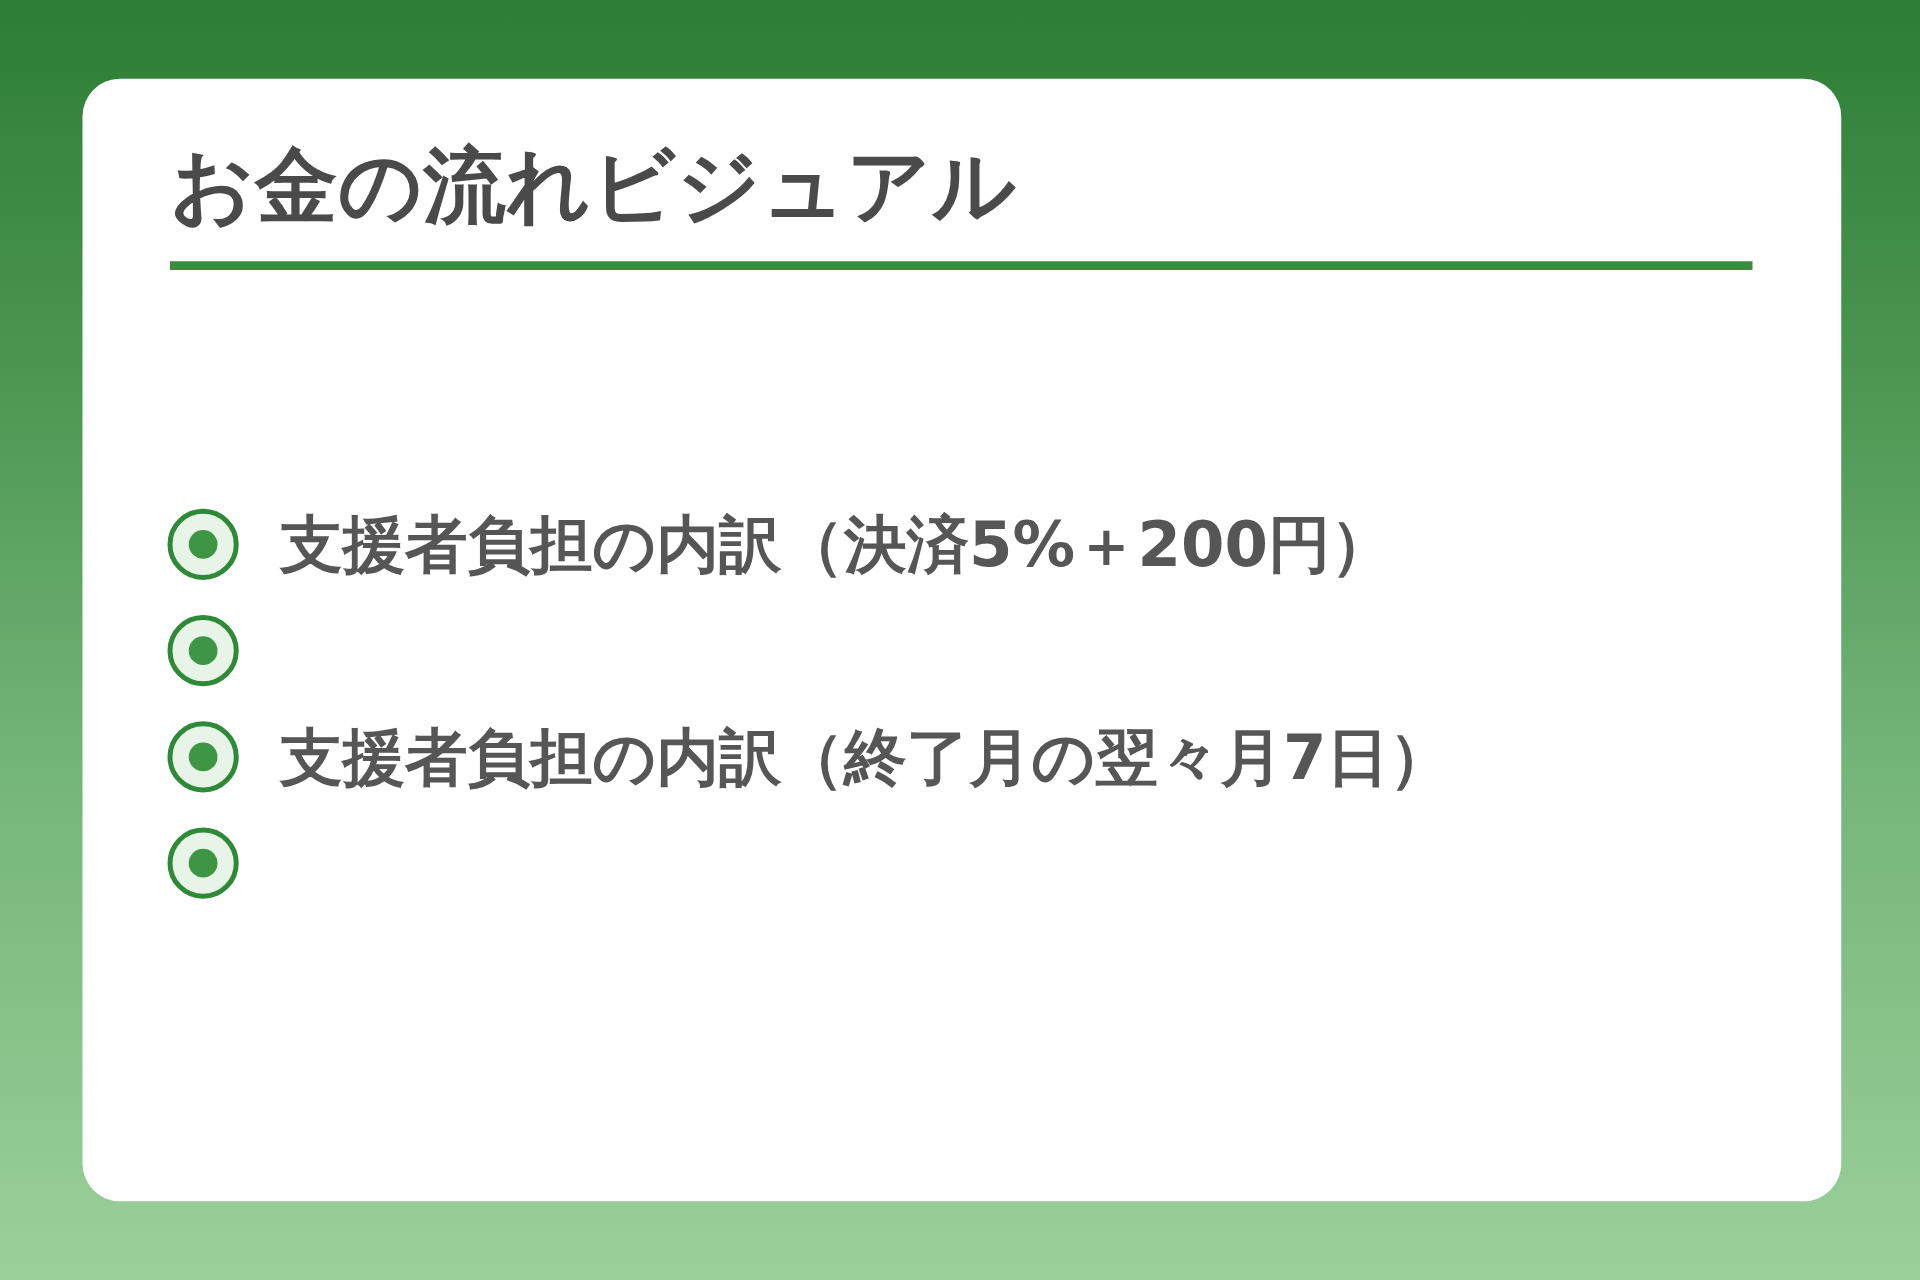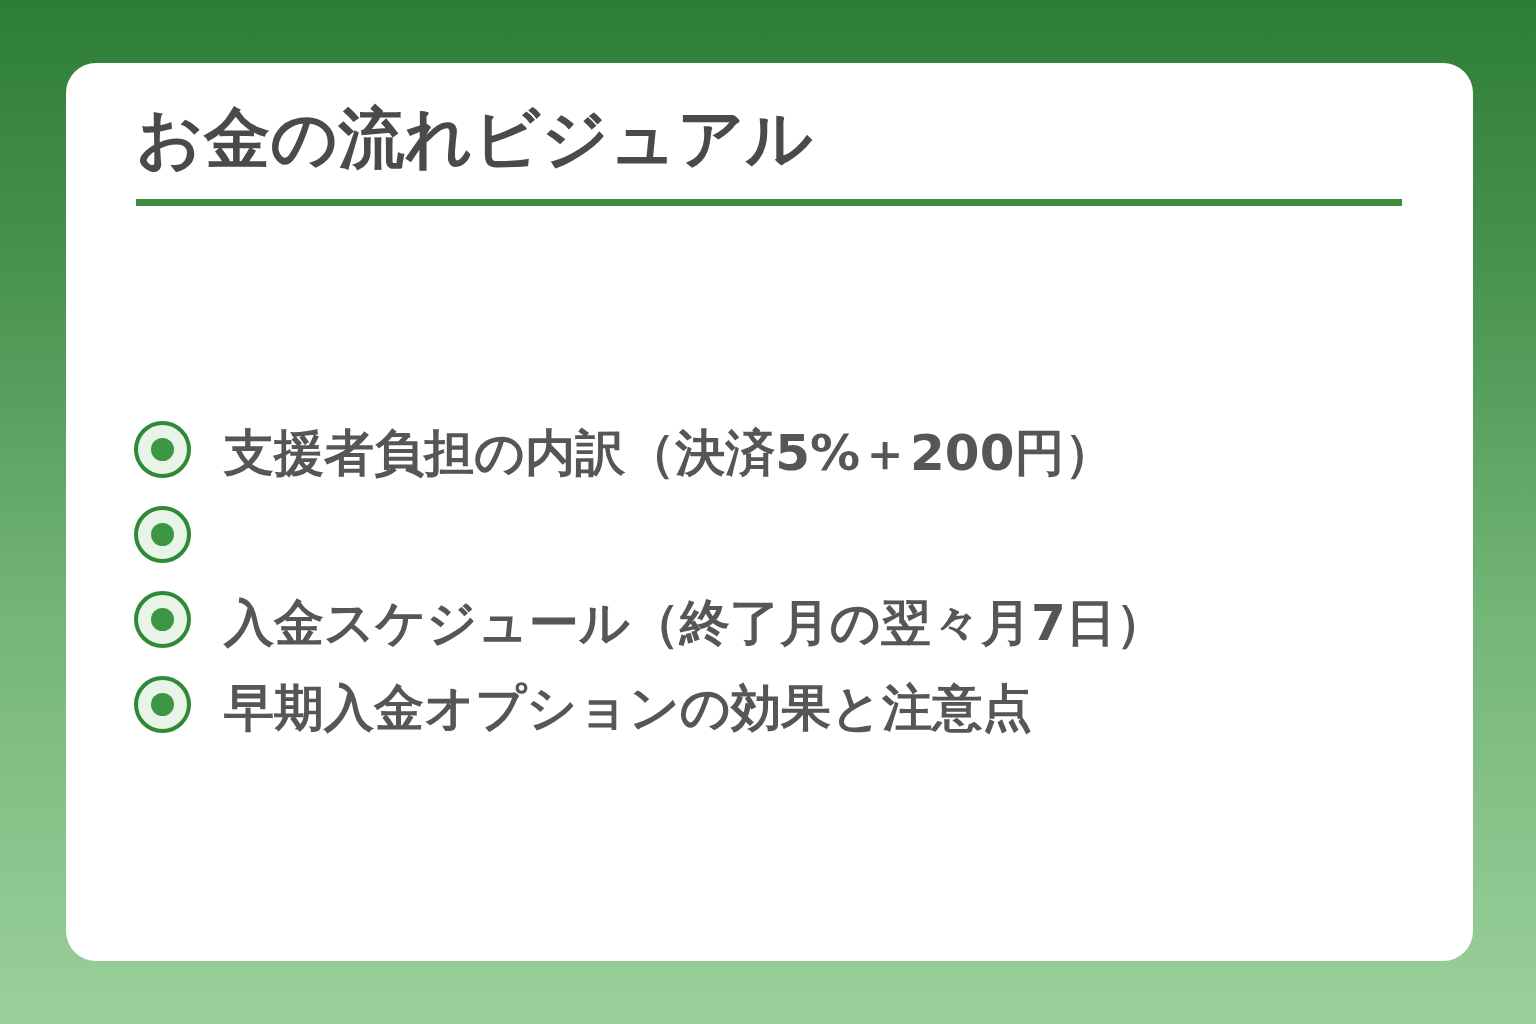--- a/index.html
+++ b/index.html
@@ -36,7 +36,7 @@
   #title-block {
     position: absolute;
     left: 70px;
-    top: 38px;
+    top: 48px;
     width: 1266px;
   }
 

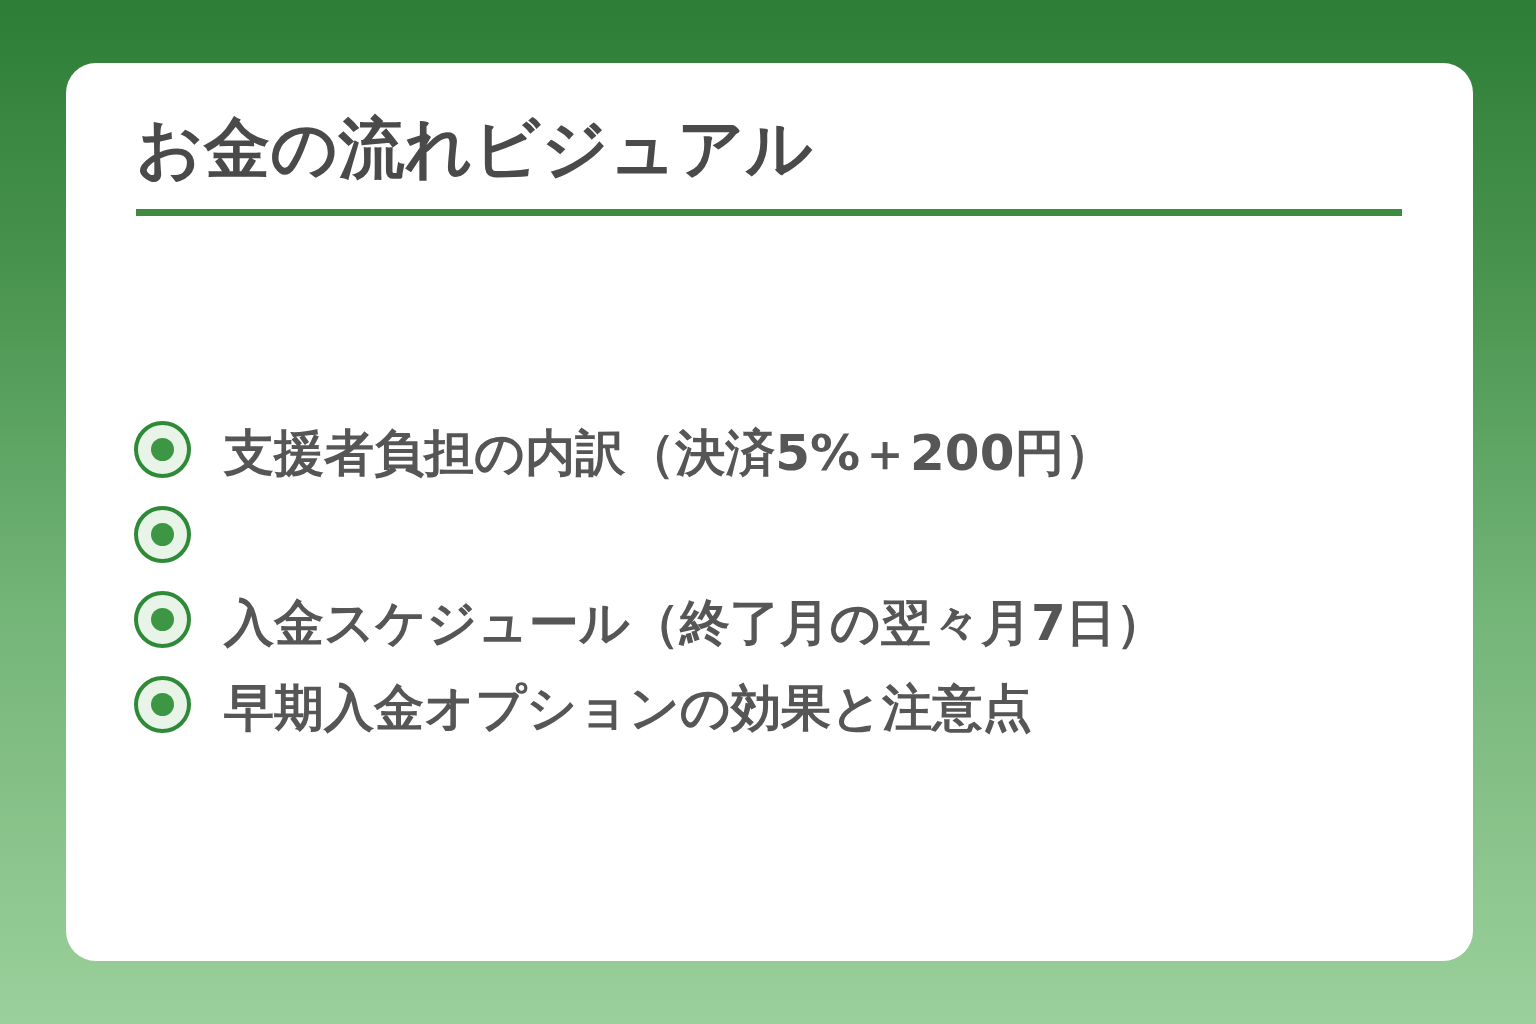--- a/index.html
+++ b/index.html
@@ -69,7 +69,7 @@
 
   .bullet-row {
     display: flex;
-    align-items: flex-end;
+    align-items: center;
     height: 85px;
   }
 

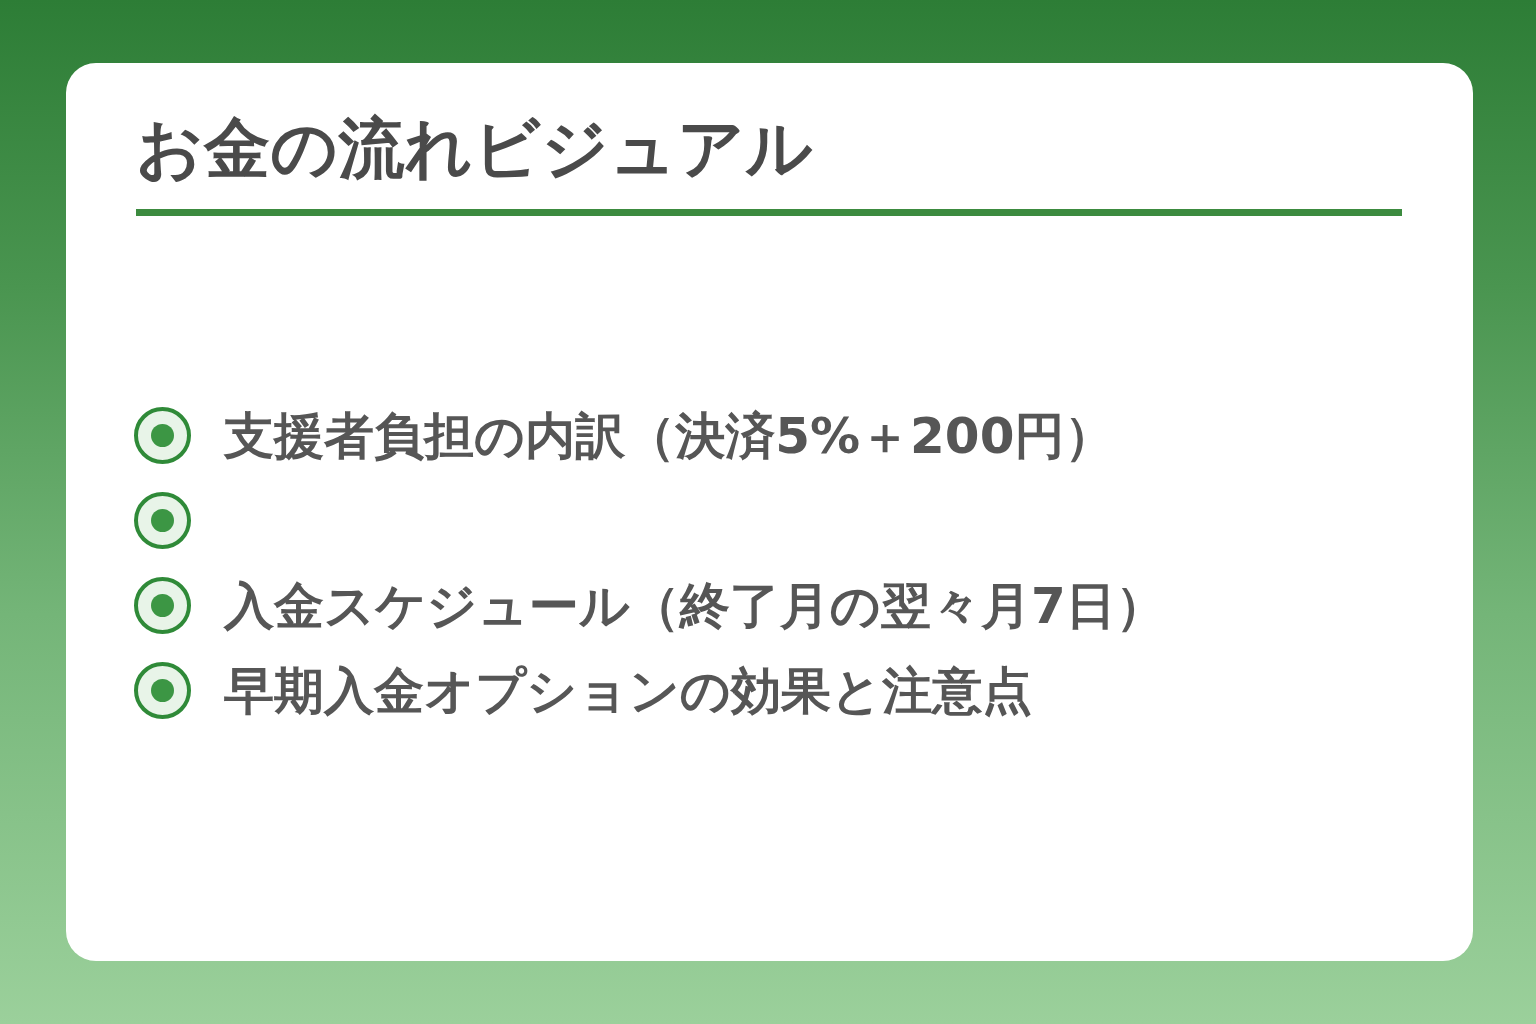--- a/index.html
+++ b/index.html
@@ -134,7 +134,7 @@
         <span class="bullet-marker">
           <span class="bullet-dot"></span>
         </span>
-        <span class="bullet-text">入金スケジュール（終了月の翌々月7日）</span>
+        <span class="bullet-text">支援者負担の内訳（終了月の翌々月7日）</span>
       </li>
 
       <li class="bullet-row">

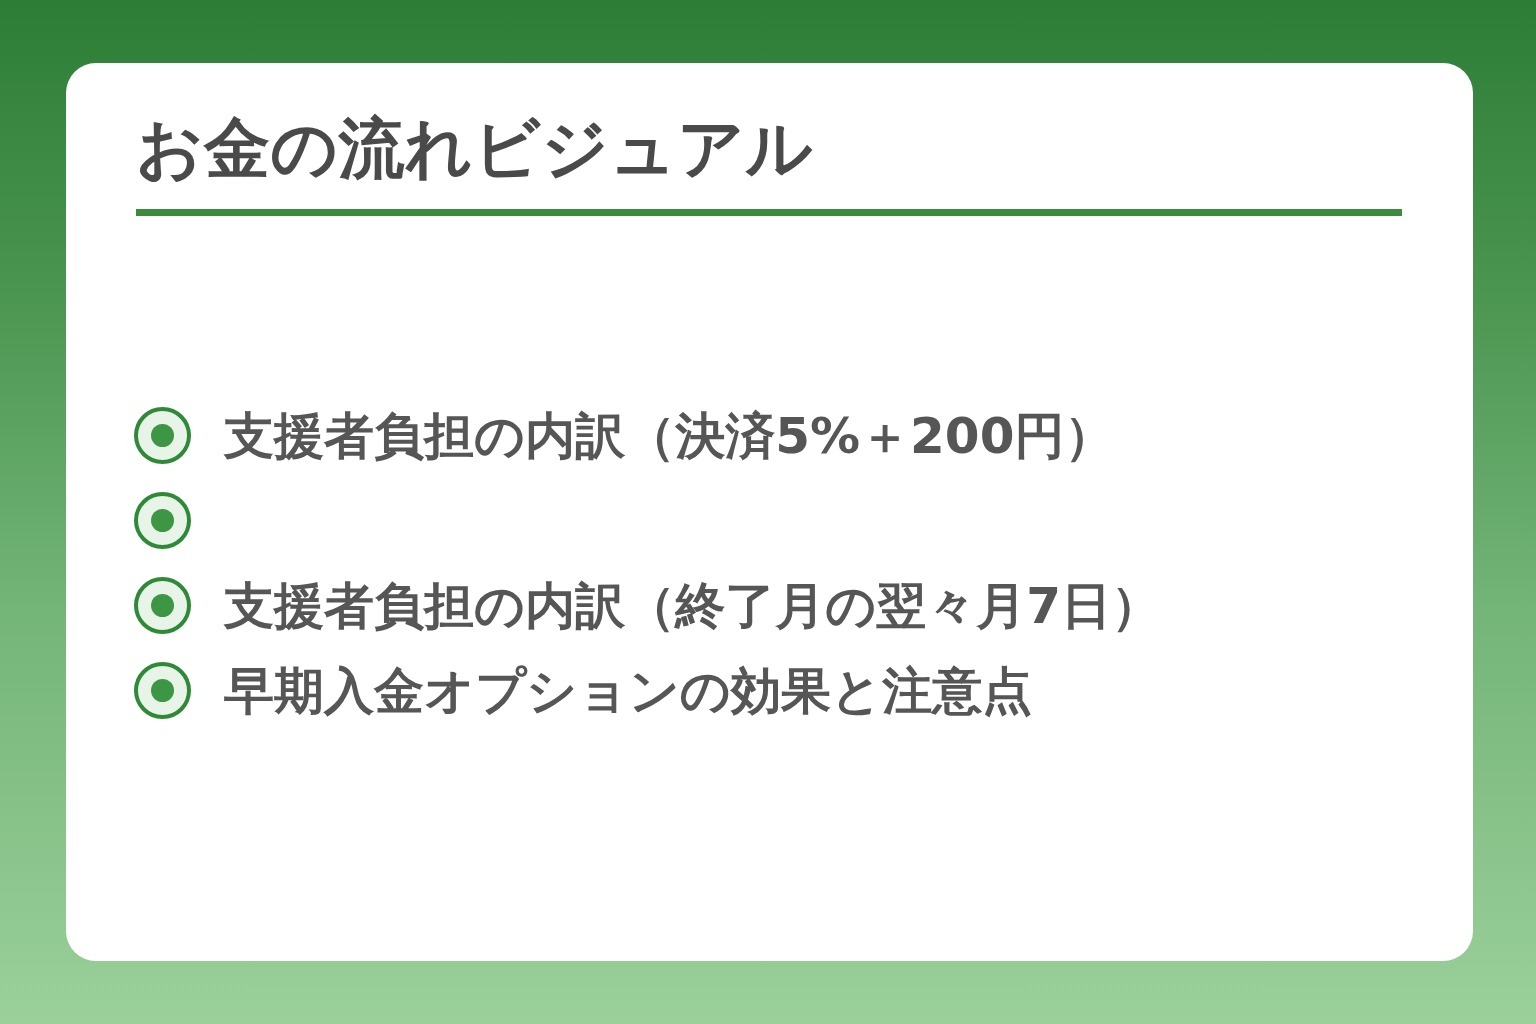--- a/index.html
+++ b/index.html
@@ -141,7 +141,6 @@
         <span class="bullet-marker">
           <span class="bullet-dot"></span>
         </span>
-        <span class="bullet-text">早期入金オプションの効果と注意点</span>
       </li>
 
     </ul>

